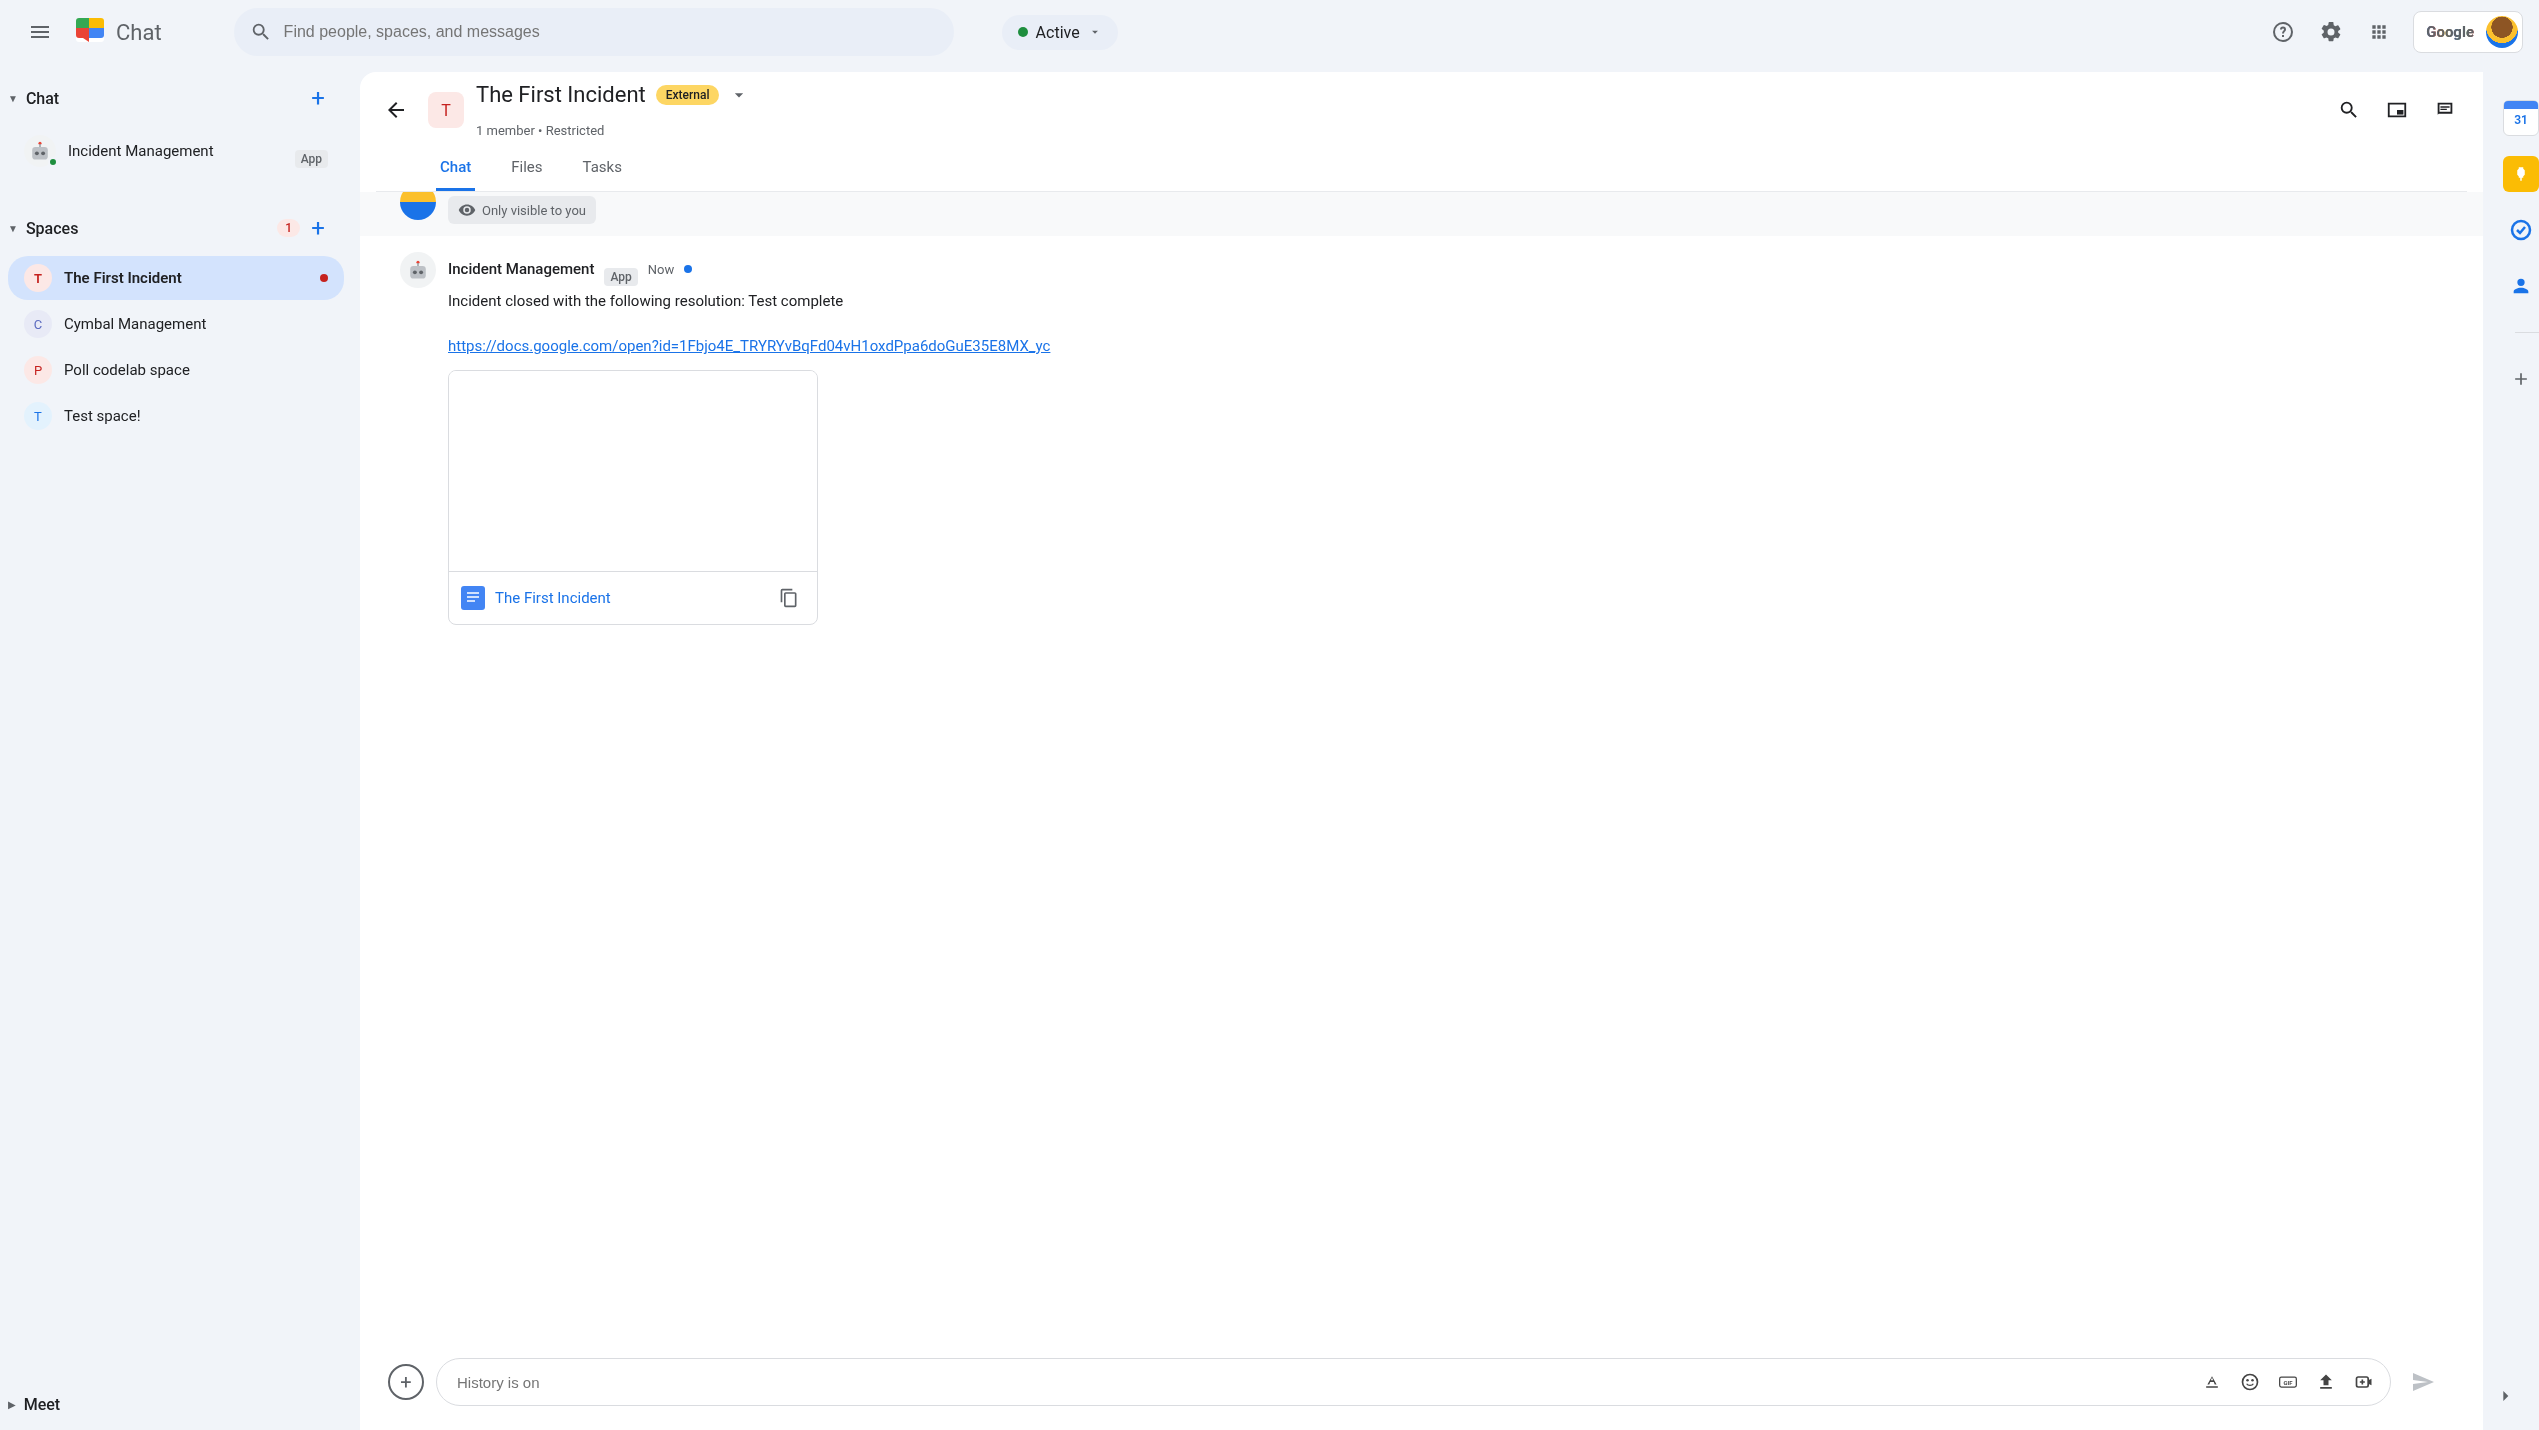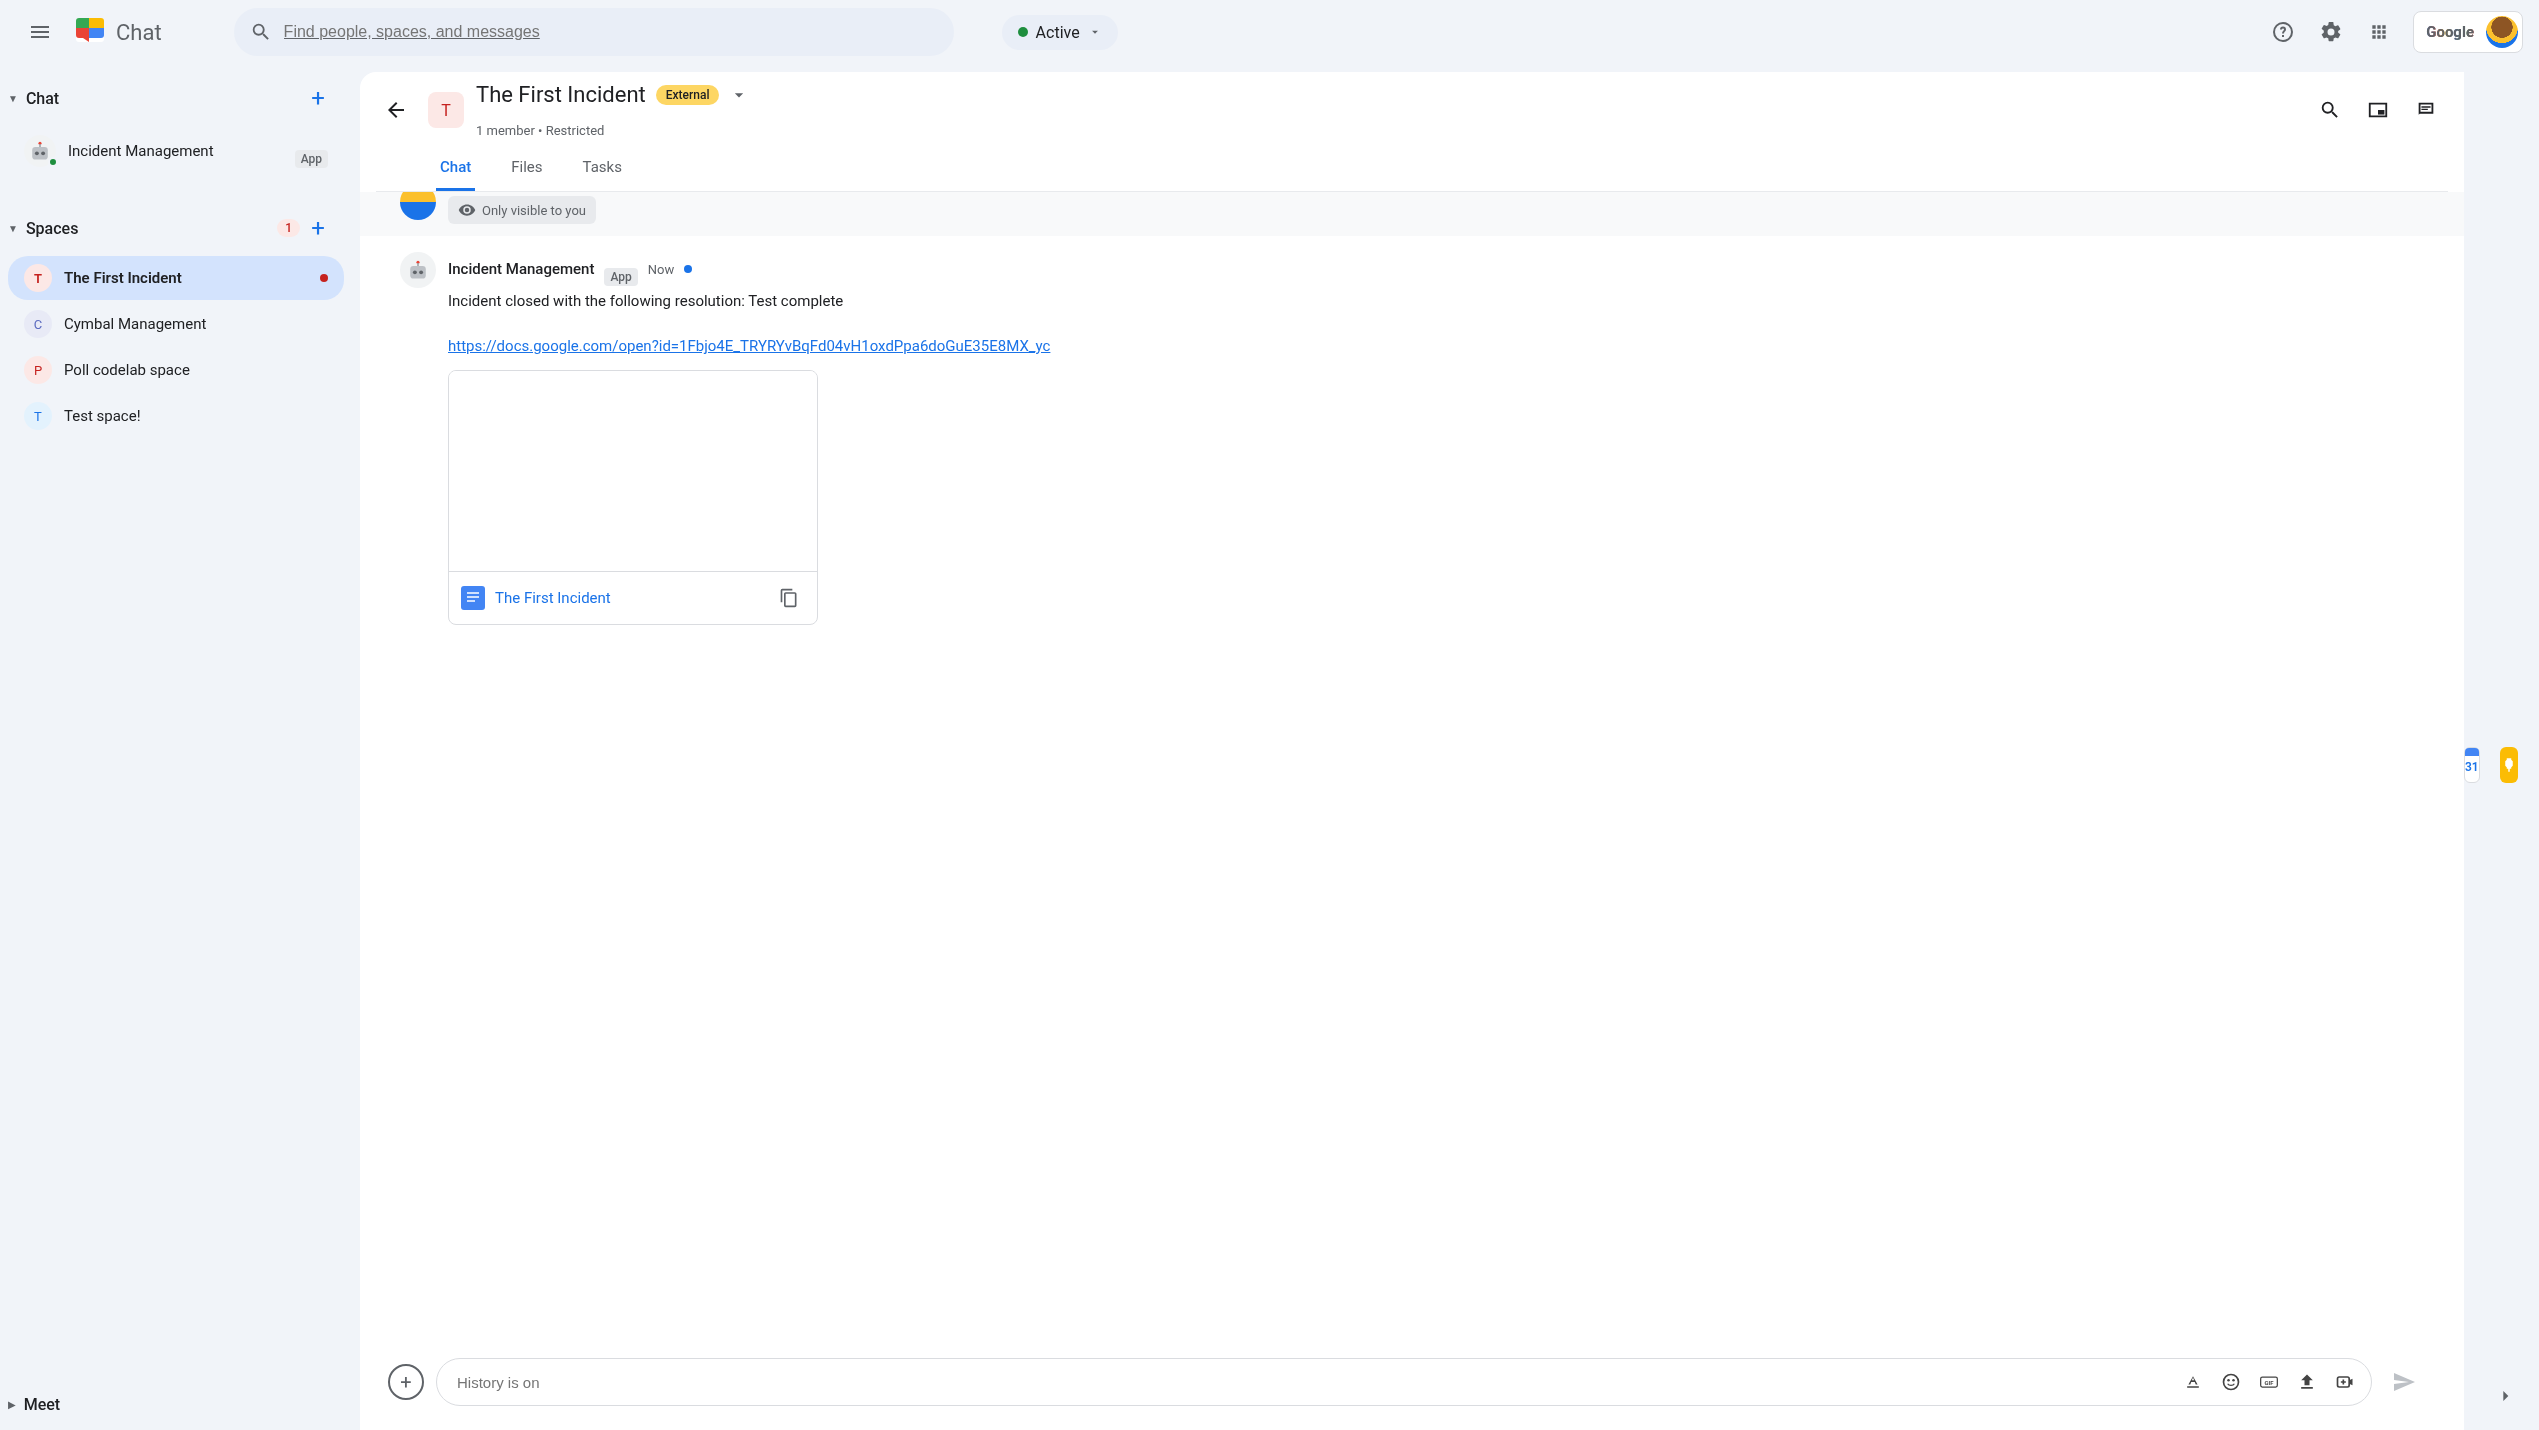--- a/index.html
+++ b/index.html
@@ -14,7 +14,7 @@
 .app-name { font-size: 22px; color: #5f6368; }
 .search-wrap { flex: 1; max-width: 720px; margin-left: 40px; }
 .search-box { display: flex; align-items: center; background: #e9eef7; border-radius: 28px; height: 48px; padding: 0 16px; gap: 12px; }
-.search-box input { border: none; background: transparent; font-size: 16px; flex: 1; outline: none; color: #5f6368; text-decoration: underline; }
+.search-box input { border: none; background: transparent; font-size: 16px; flex: 1; outline: none; color: #5f6368; }
 .status-chip { margin-left: 40px; display: flex; align-items: center; gap: 8px; background: #e9eef7; border-radius: 20px; padding: 8px 16px; cursor: pointer; }
 .green-dot { width: 10px; height: 10px; border-radius: 50%; background: #1e8e3e; }
 .topbar-right { display: flex; align-items: center; gap: 4px; margin-left: auto; }

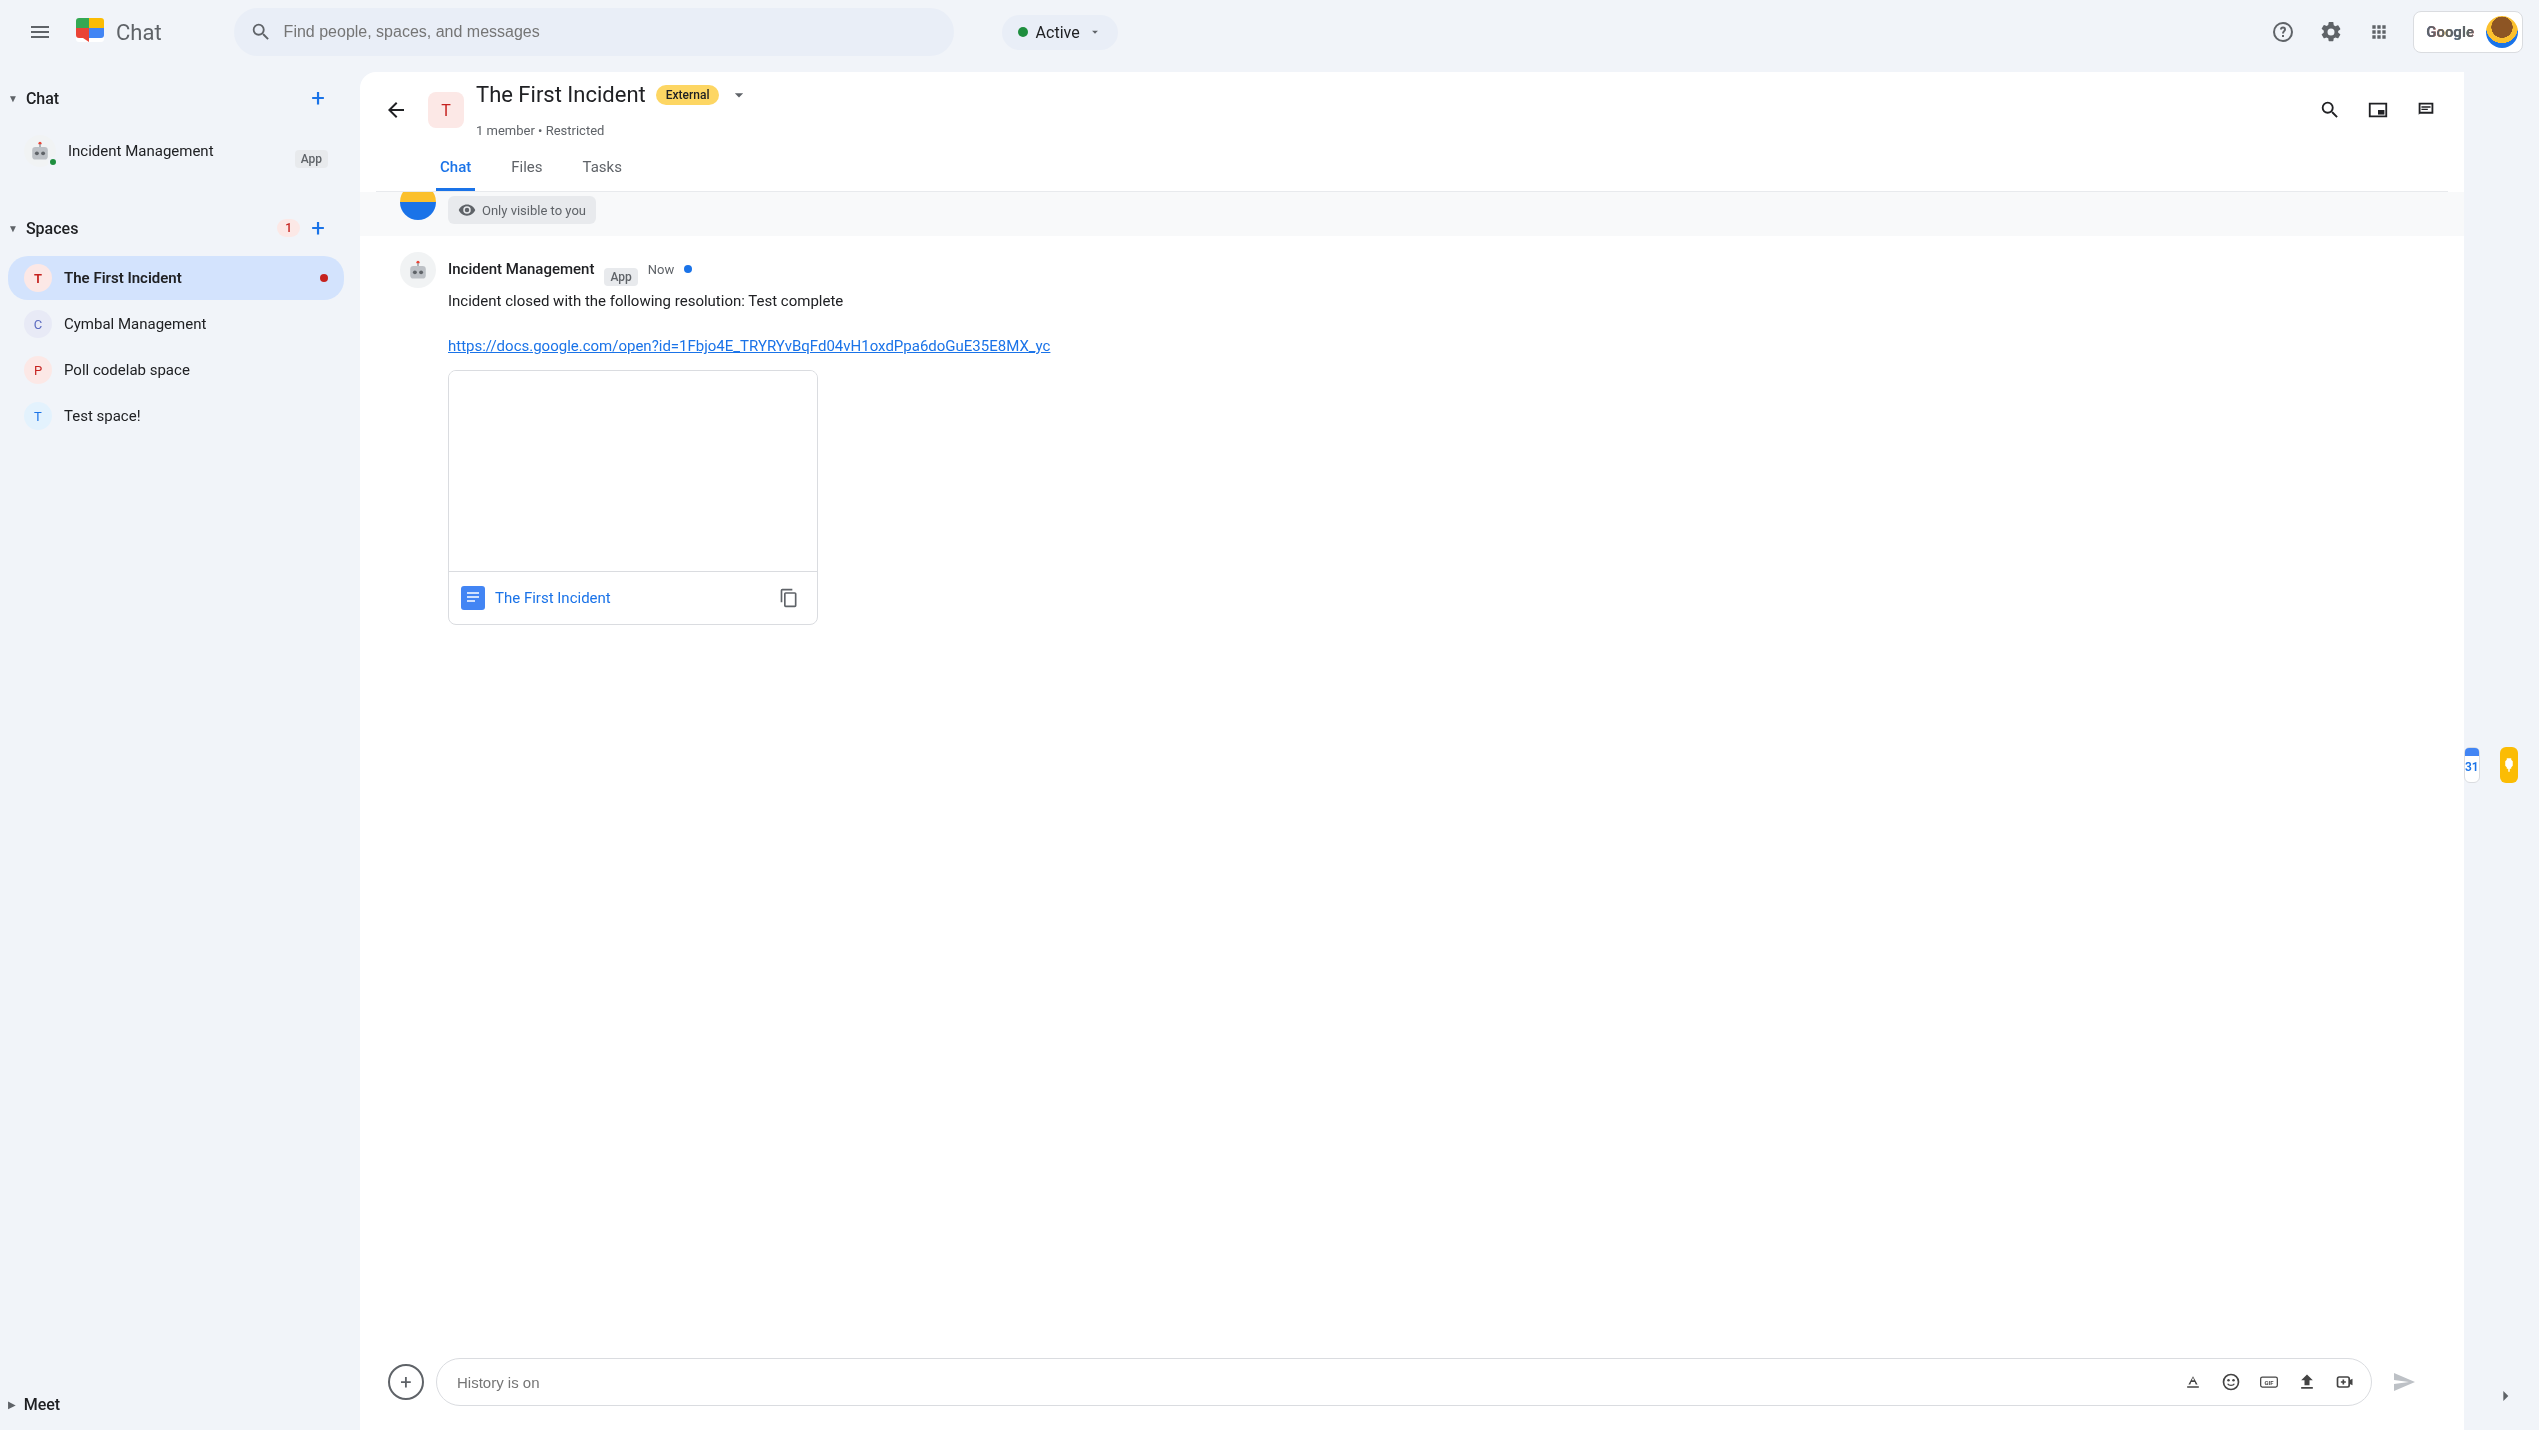--- a/index.html
+++ b/index.html
@@ -94,7 +94,7 @@
 .send-btn { width: 40px; height: 40px; display: flex; align-items: center; justify-content: center; color: #bdc1c6; }
 
 
-.rightrail { width: 75px; display: flex; flex-direction: row; align-items: center; padding-top: 36px; gap: 20px; }
+.rightrail { width: 56px; display: flex; flex-direction: column; align-items: flex-end; padding-top: 36px; gap: 20px; }
 .rail-icon { width: 36px; height: 36px; border-radius: 6px; display: flex; align-items: center; justify-content: center; cursor: pointer; }
 .rail-calendar { background: #fff; border: 1px solid #dadce0; position: relative; }
 .rail-calendar::before { content: ''; position: absolute; top: 0; left: 0; right: 0; height: 8px; background: #4285f4; border-radius: 4px 4px 0 0; }

